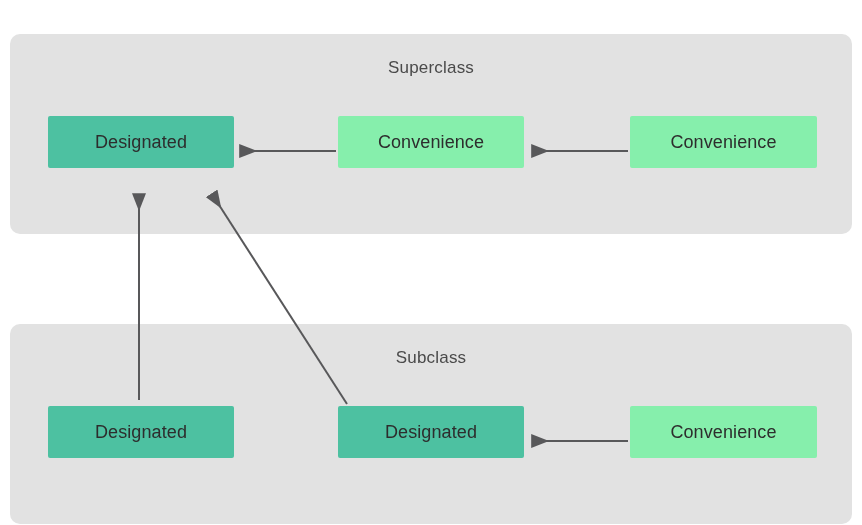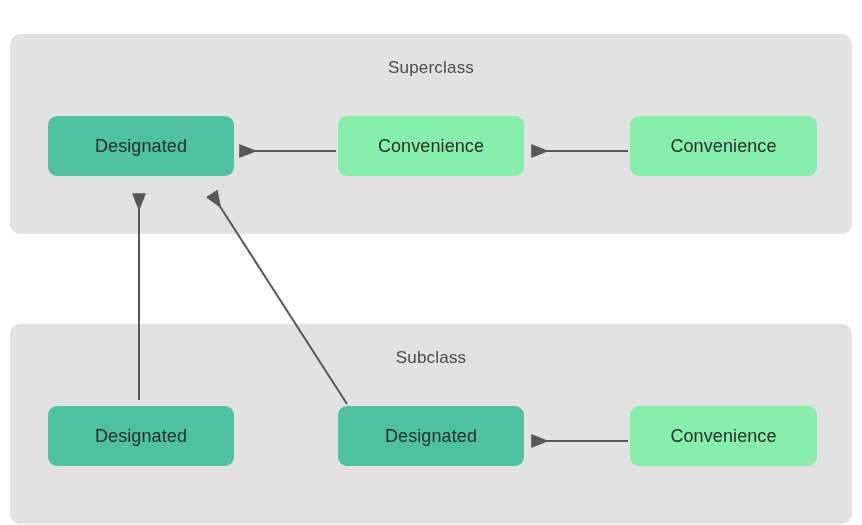--- a/index.html
+++ b/index.html
@@ -51,14 +51,14 @@
   }
   .node {
     position: absolute;
-    border-radius: 9px;
+    border-radius: 2px;
     display: flex;
     align-items: center;
     justify-content: center;
     font-size: 18px;
     color: #2d2d2d;
     letter-spacing: 0.1px;
-    height: 60px;
+    height: 52px;
   }
   .node.green { background: #4dc1a1; }
   .node.orange { background: #86efac; }

